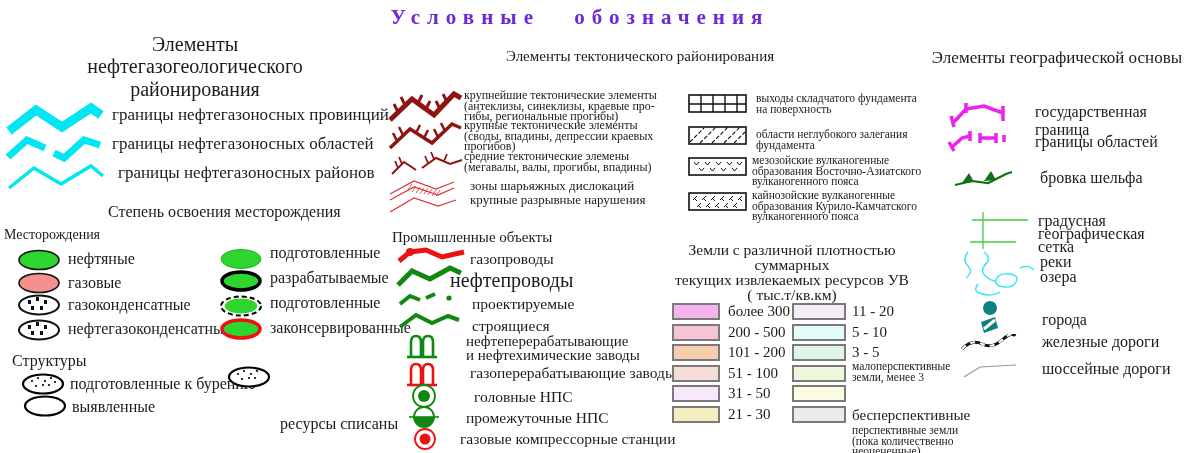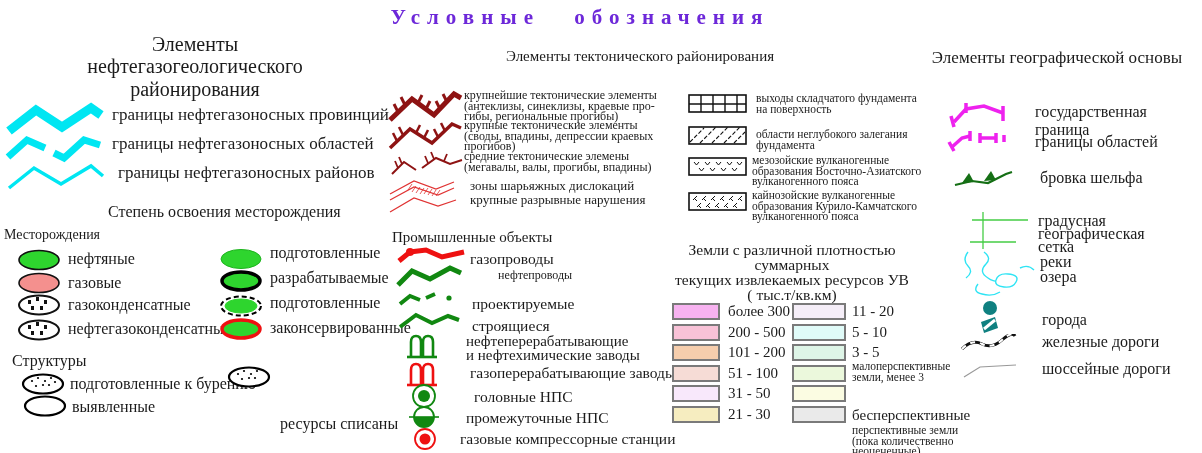--- a/index.html
+++ b/index.html
@@ -206,7 +206,7 @@
   <svg class="sym" style="left:396px;top:263px" width="70" height="28">
     <polyline points="2,22 16,8 34,16 54,5 65,10" fill="none" stroke="#118811" stroke-width="5"></polyline>
   </svg>
-  <div class="lbl" style="left:498px;top:269px;font-size:12px;">нефтепроводы</div>
+  <div class="lbl" style="left:450px;top:269px;font-size:20px;">нефтепроводы</div>
 
   <svg class="sym" style="left:398px;top:290px" width="64" height="18">
     <polyline points="2,14 12,6 22,10" fill="none" stroke="#118811" stroke-width="4"></polyline>

